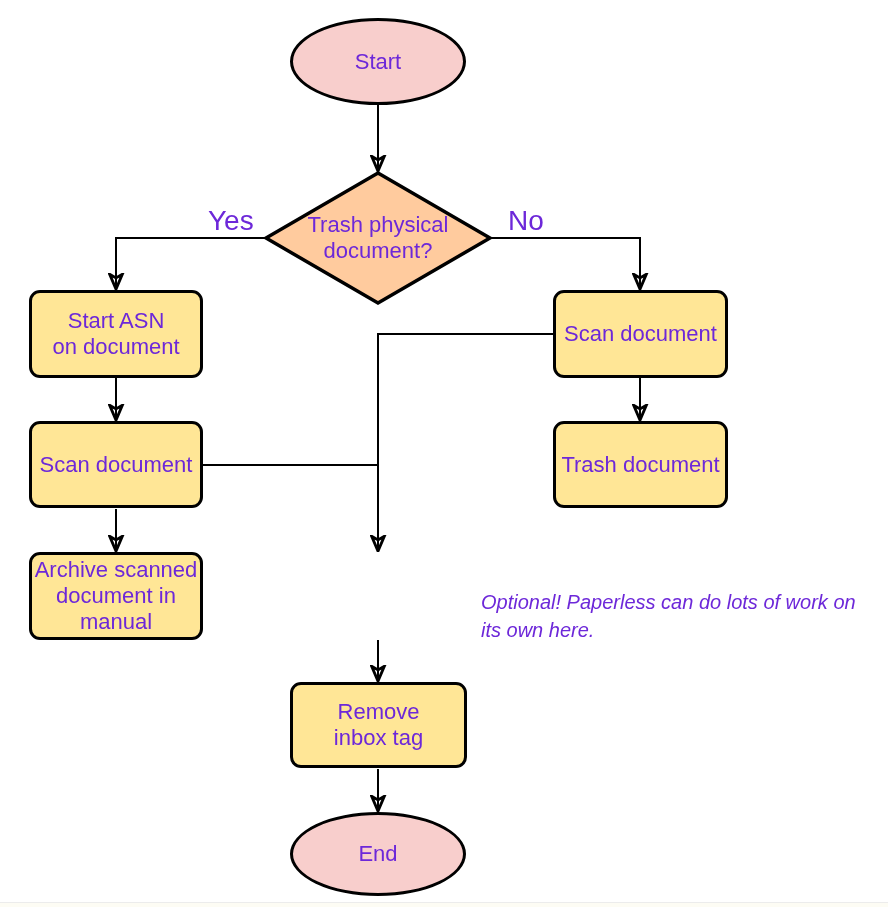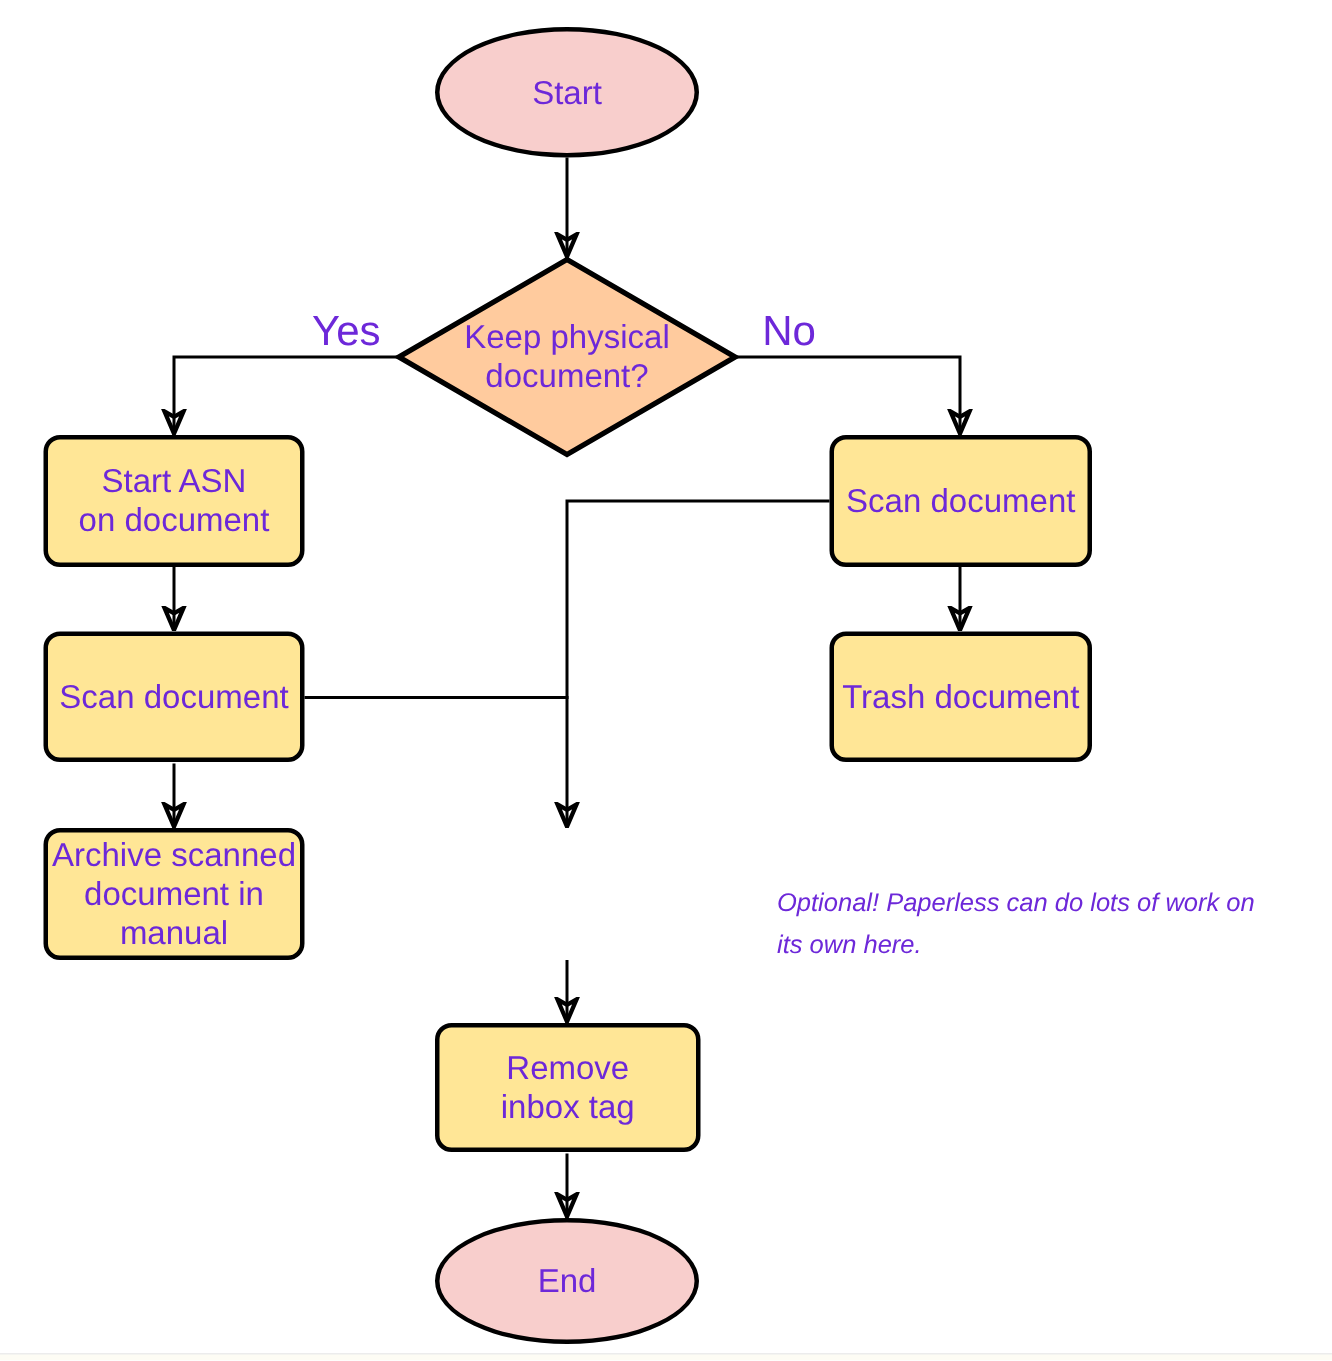--- a/index.html
+++ b/index.html
@@ -74,7 +74,7 @@
       <polygon class="diamond-shape" points="115,3 227,68 115,133 3,68"></polygon>
     </svg>
     <div class="label">
-      <div class="line">Keep physical</div>
+      <div class="line">Trash physical</div>
       <div class="line">document?</div>
     </div>
   </div>

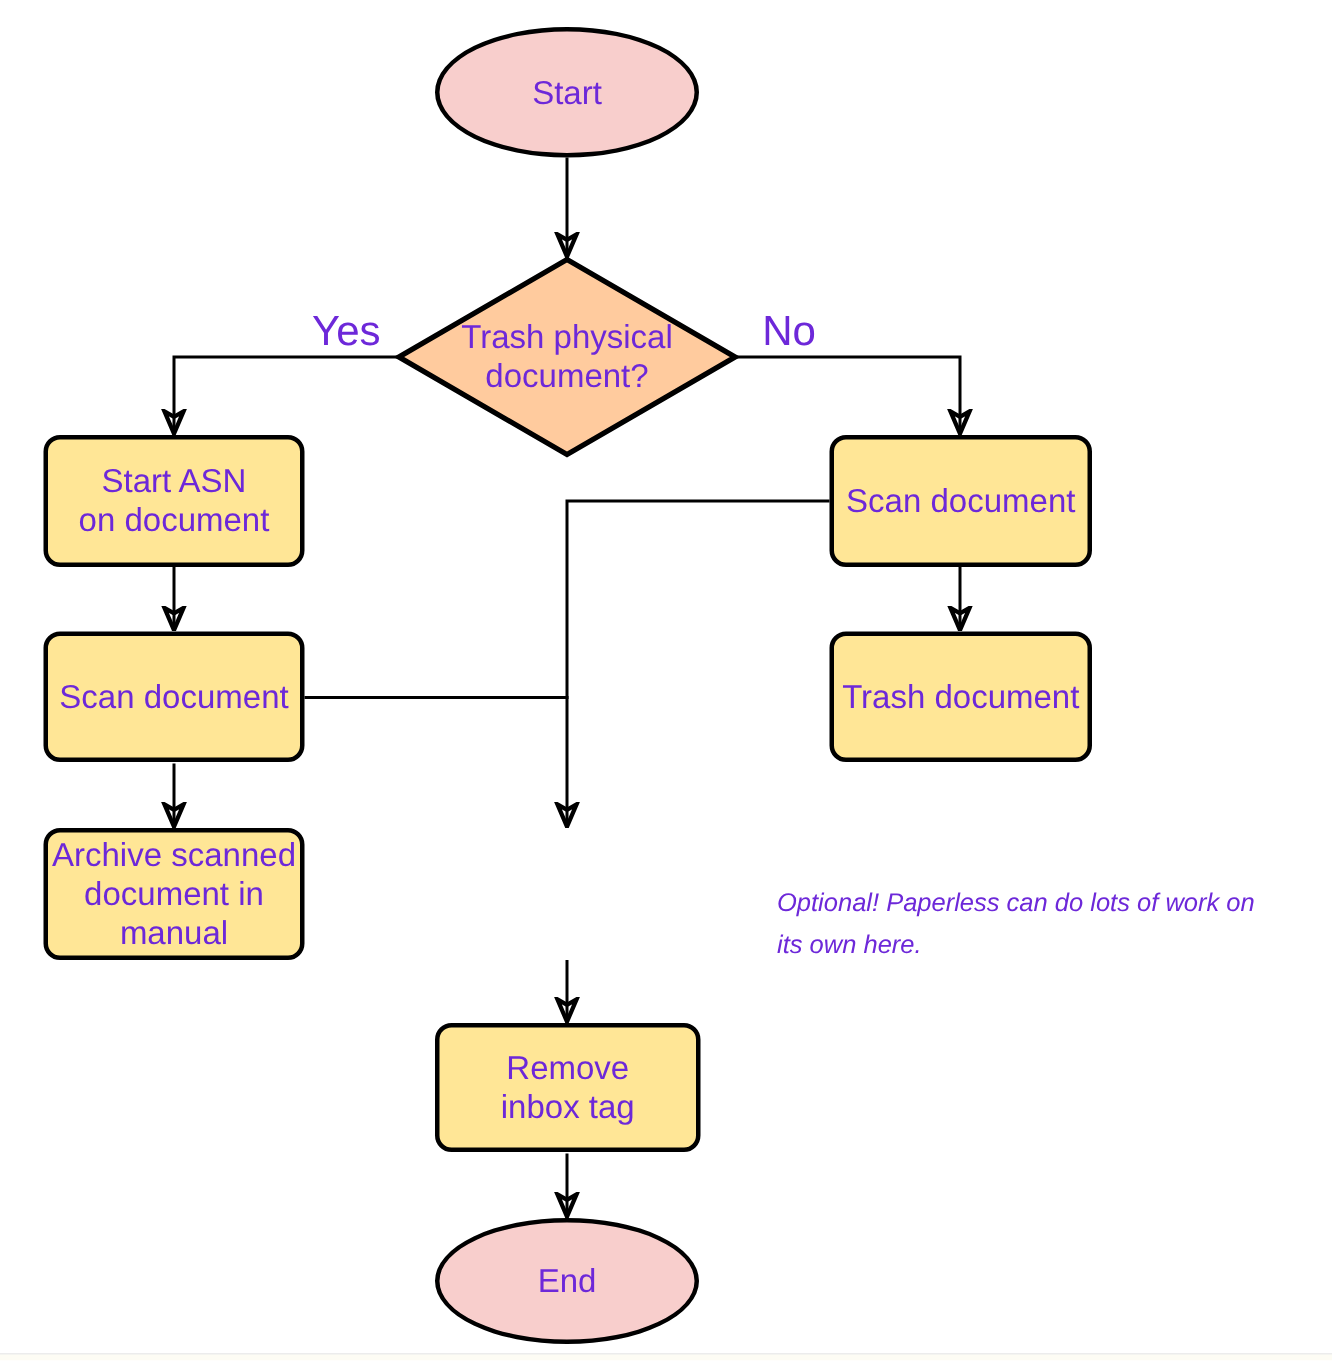--- a/index.html
+++ b/index.html
@@ -34,8 +34,8 @@
     padding:0 2px;
   }
   .note{
-    position:absolute;left:481px;top:588px;font-size:17px;line-height:28px;
-    font-style:italic;text-align:left;margin-left:37px;
+    position:absolute;left:481px;top:588px;font-size:20px;line-height:28px;
+    font-style:italic;text-align:left;
   }
   .page-bottom-edge{
     position:absolute;left:0;top:902px;width:888px;height:5px;

